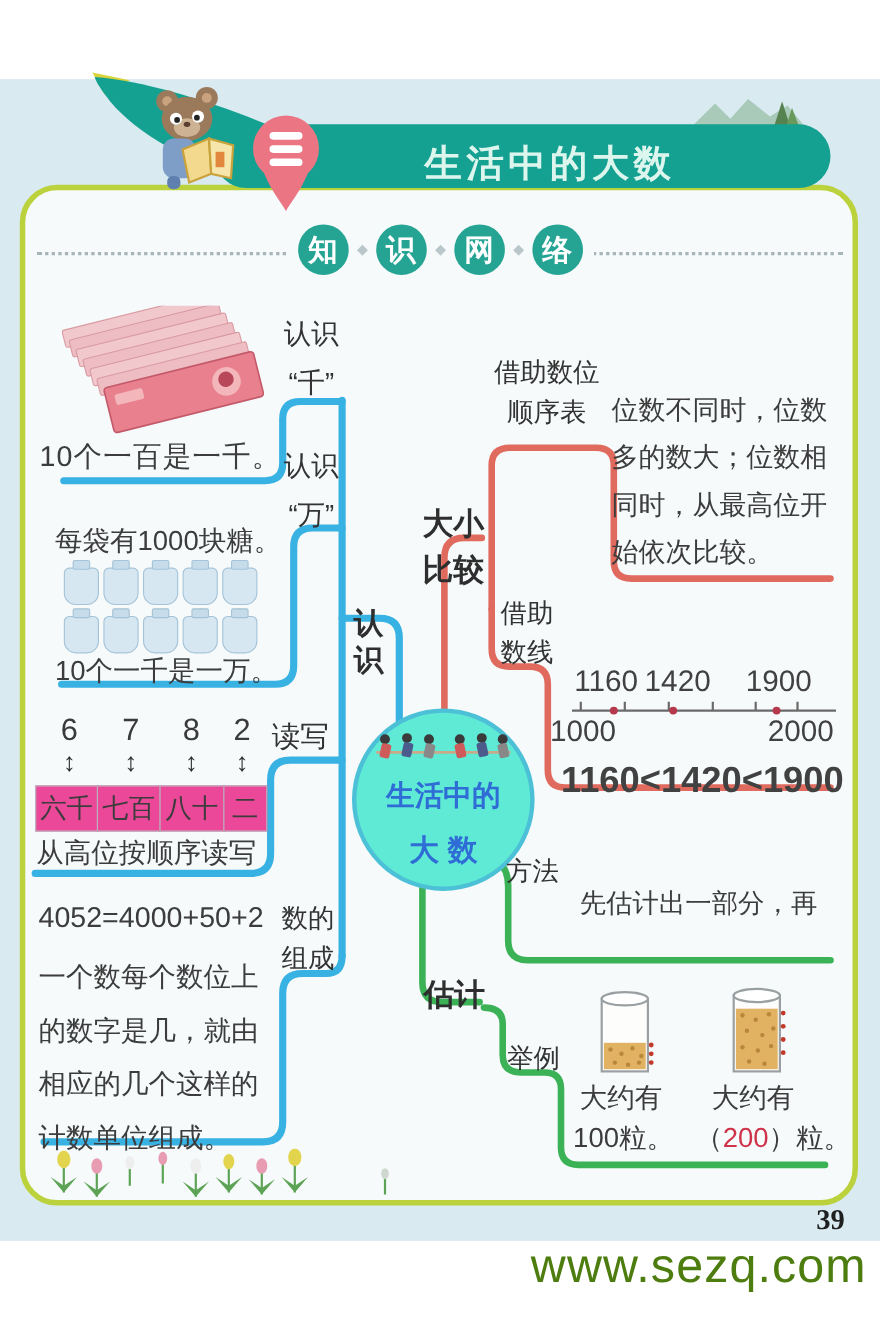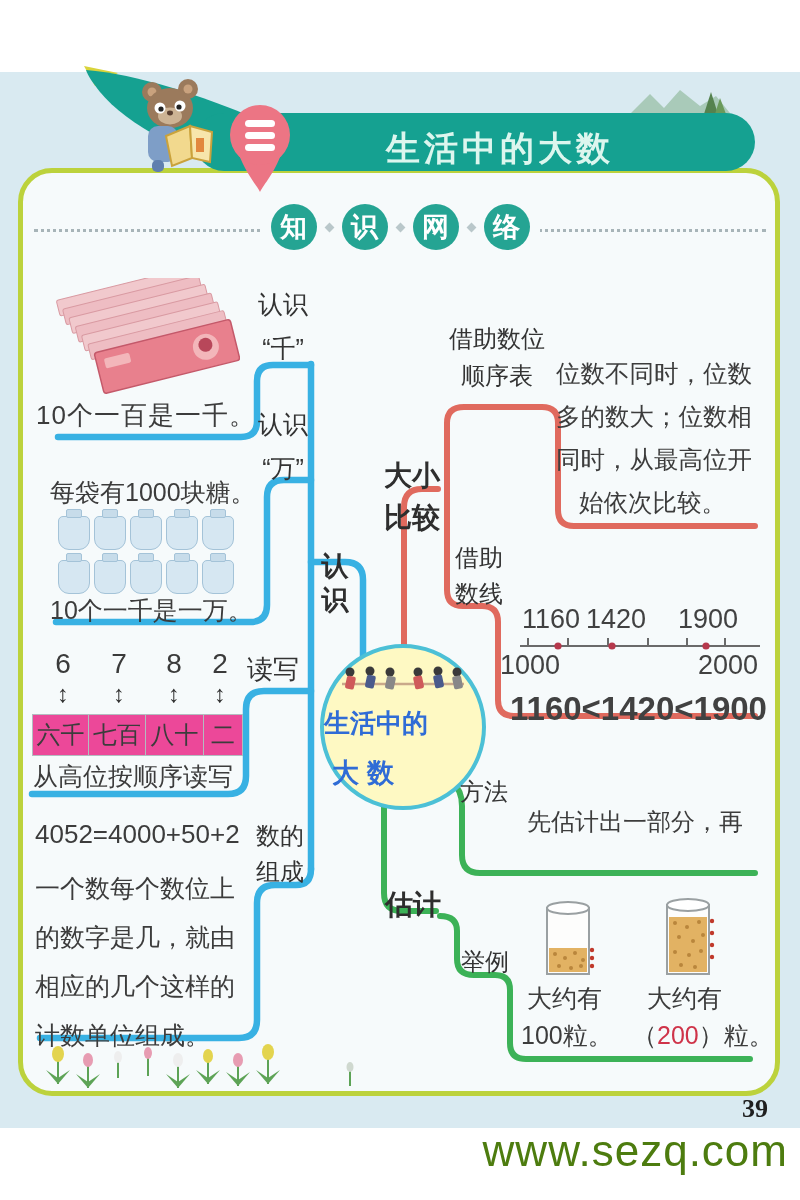--- a/index.html
+++ b/index.html
@@ -227,7 +227,7 @@
   <span style="display:block;">位数不同时，位数</span>
   <span style="display:block;">多的数大；位数相</span>
   <span style="display:block;">同时，从最高位开</span>
-  <span style="display:block;margin-left:23px;">始依次比较。</span>
+  <span style="display:block;">始依次比较。</span>
 </div>
 <div class="abs lbl" style="left:452px;top:540px;width:54px;text-align:center;font-size:24px;line-height:36px;">
   <span style="display:block;">借助</span>

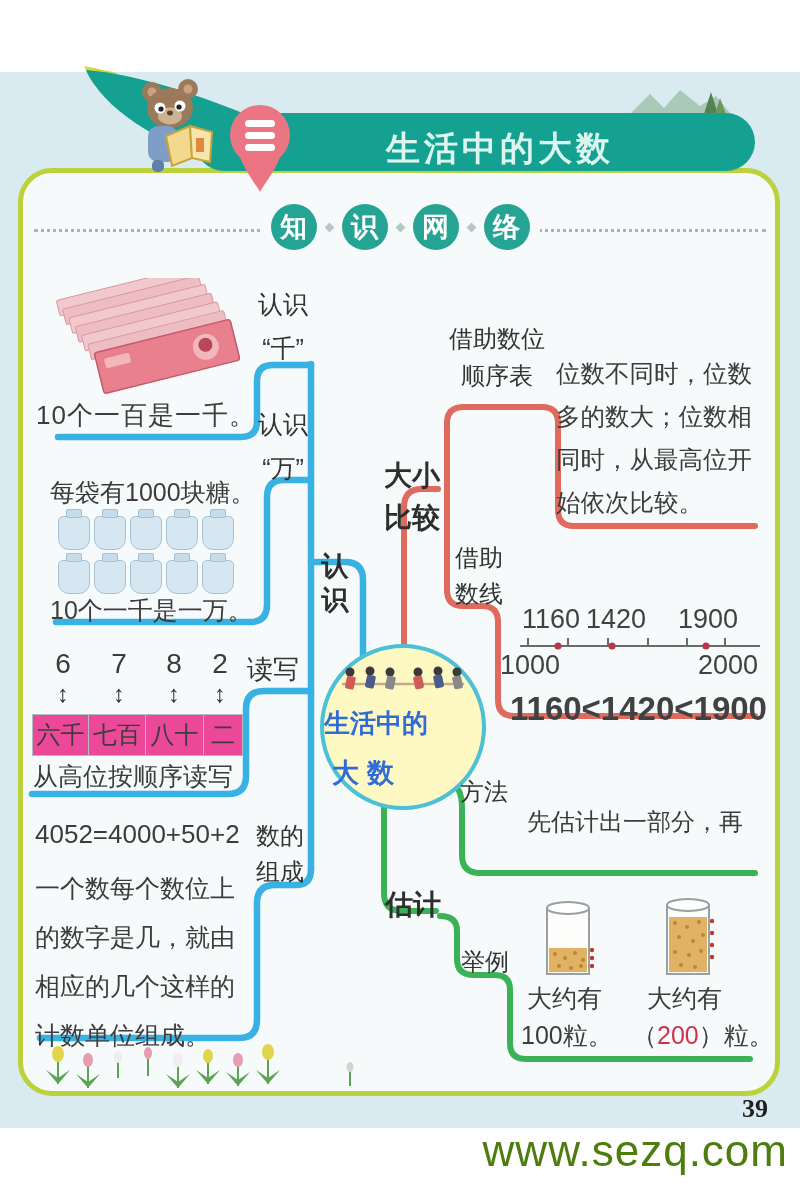--- a/index.html
+++ b/index.html
@@ -195,8 +195,8 @@
   <span style="display:block;">组成</span>
 </div>
 
-<div class="abs" style="left:320px;top:644px;width:166px;height:166px;border-radius:50%;background:#fef9c3;
-            border:4px solid #4cc0d6;box-sizing:border-box;">
+<div class="abs" style="left:320px;top:644px;width:166px;height:166px;border-radius:50%;background:#5eead4;
+            border:4px solid #4cc0d6;box-sizing:border-box;text-align:center;">
   <svg width="134" height="40" viewBox="0 0 134 40" style="margin:12px auto 0;">
     <line x1="6" y1="24" x2="128" y2="24" stroke="#c9a98a" stroke-width="2.5"></line>
     <g>

